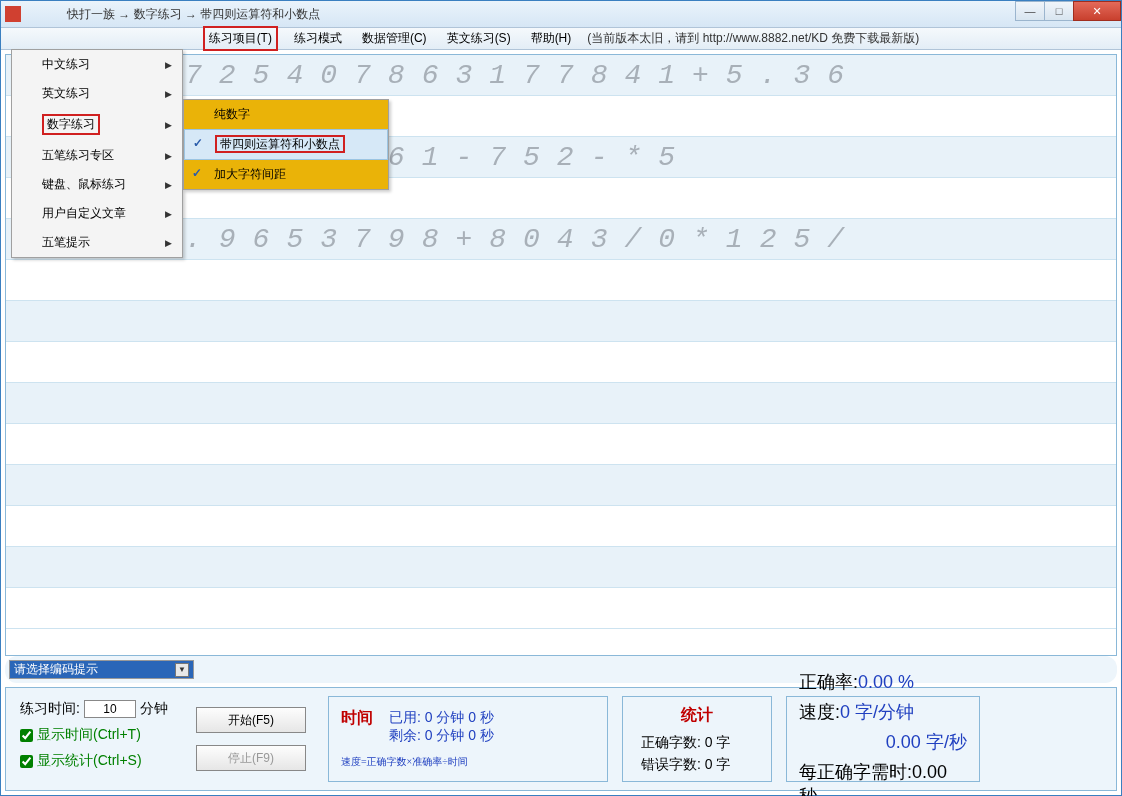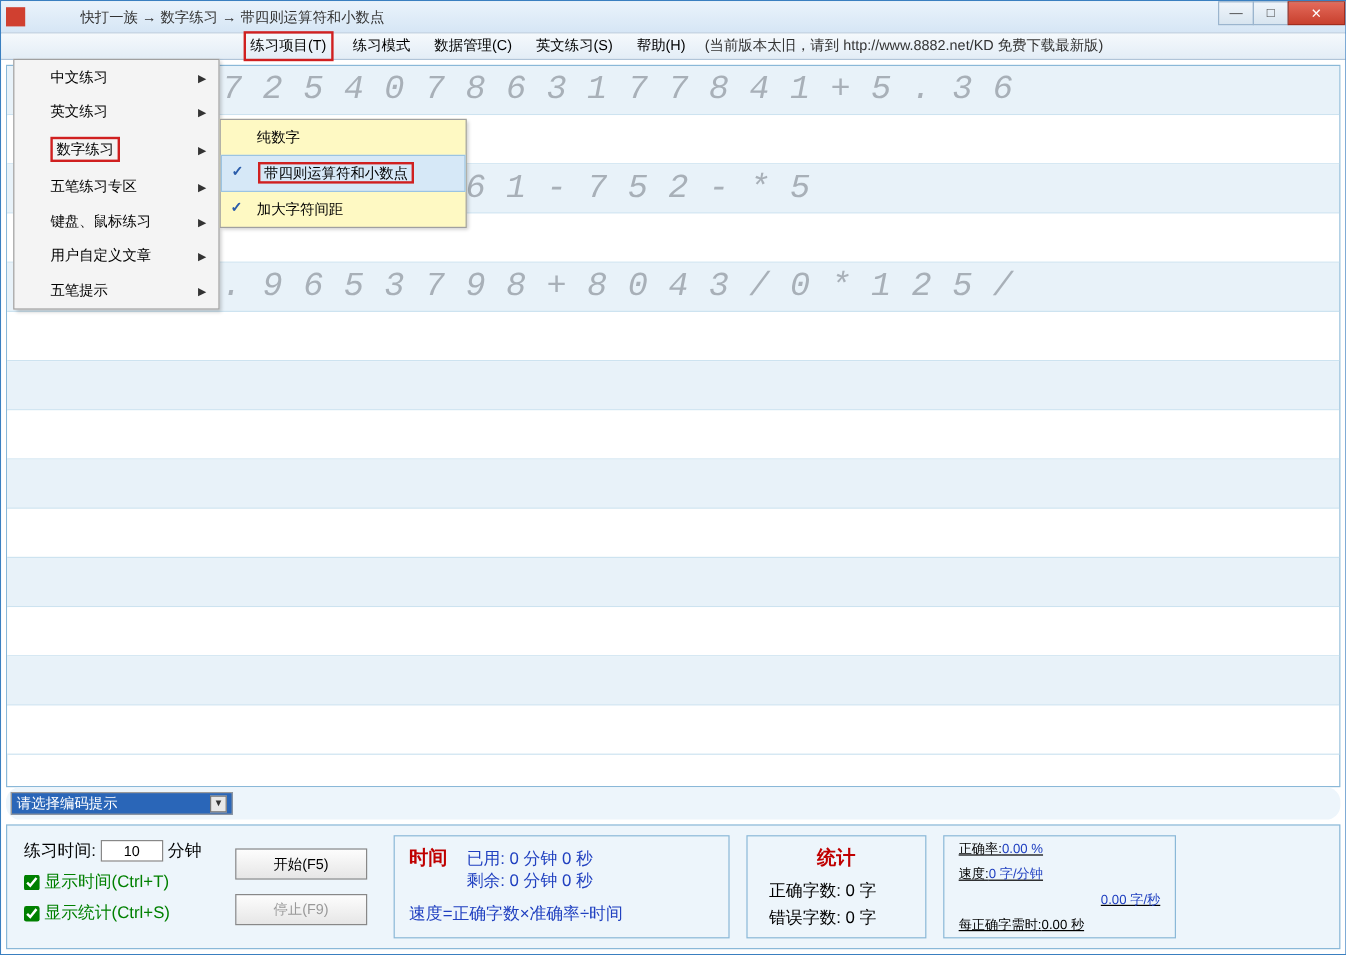--- a/index.html
+++ b/index.html
@@ -24,7 +24,7 @@
     .dropdown-item .arrow { font-size: 9px; color: #333; }
     .dropdown-item.red-box .label-wrap { border: 2px solid #d02020; padding: 0 3px; }
     
-    .submenu { position: absolute; top: 99px; left: 183px; width: 206px; background: #fef9c3; border: 1px solid #a0a0a0; box-shadow: 2px 2px 3px rgba(0,0,0,0.2); z-index: 11; }
+    .submenu { position: absolute; top: 99px; left: 183px; width: 206px; background: #eab308; border: 1px solid #a0a0a0; box-shadow: 2px 2px 3px rgba(0,0,0,0.2); z-index: 11; }
     .submenu-item { padding: 6px 10px 6px 30px; cursor: pointer; position: relative; }
     .submenu-item.selected { background: #d6e8f7; border: 1px solid #9bc4e2; }
     .submenu-item .check { position: absolute; left: 8px; color: #2a5caa; font-weight: bold; }

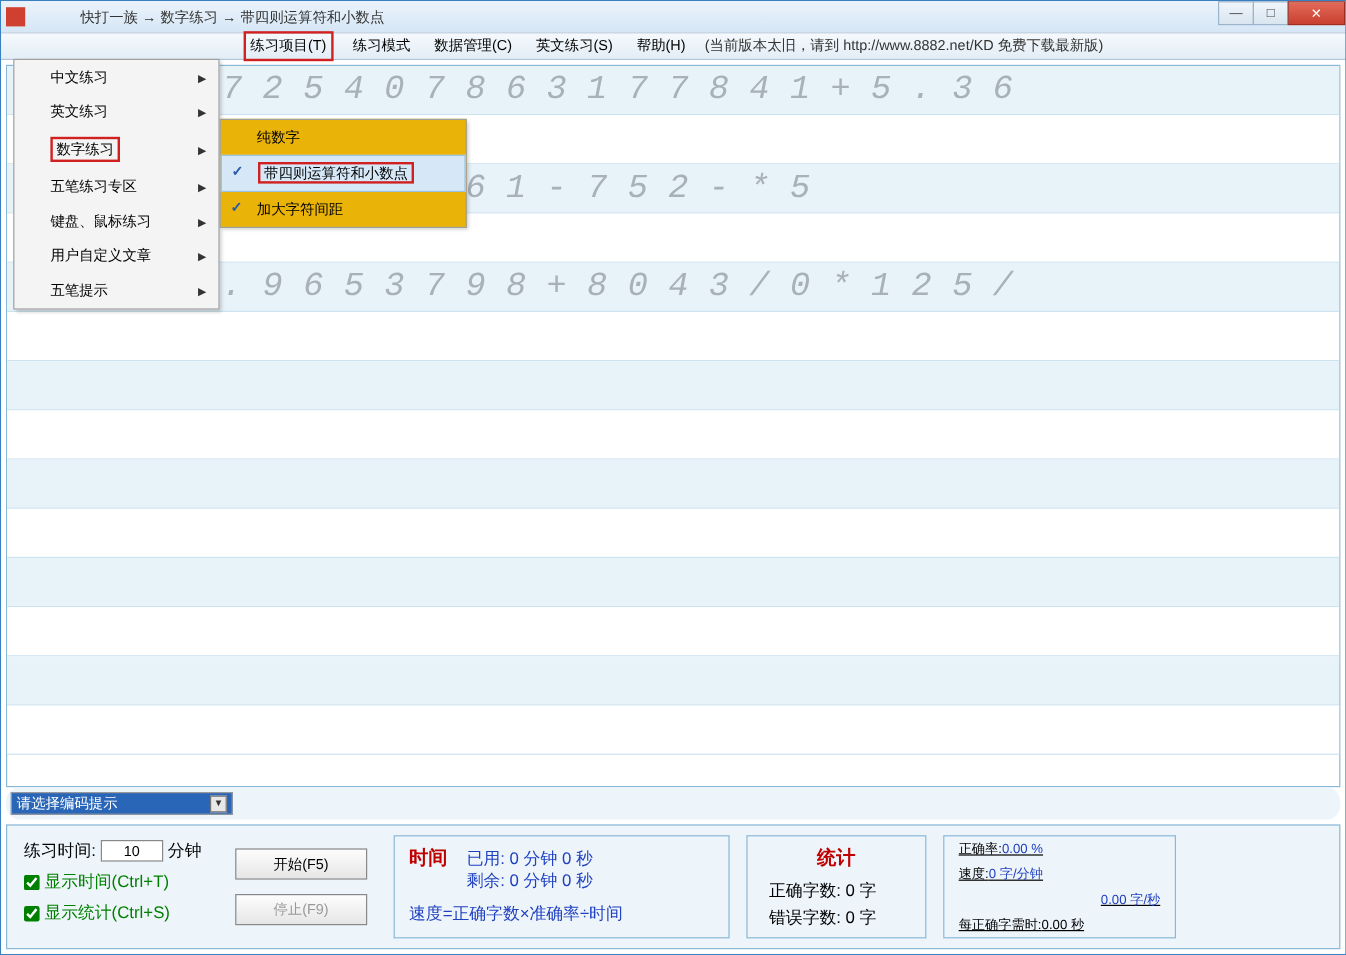--- a/index.html
+++ b/index.html
@@ -61,7 +61,7 @@
     .stats-title { color: #c00000; font-size: 16px; font-weight: bold; margin-bottom: 4px; }
     .stats-line { font-size: 14px; text-align: left; padding-left: 6px; }
     
-    .rate-box { flex: 0 0 194px; font-size: 11px; text-decoration: underline; }
+    .rate-box { flex: 0 0 194px; font-size: 18px; }
     .rate-line { padding: 1px 0; }
     .rate-line .val-blue { color: #2040c0; }
     .rate-line .align-r { text-align: right; display: block; }

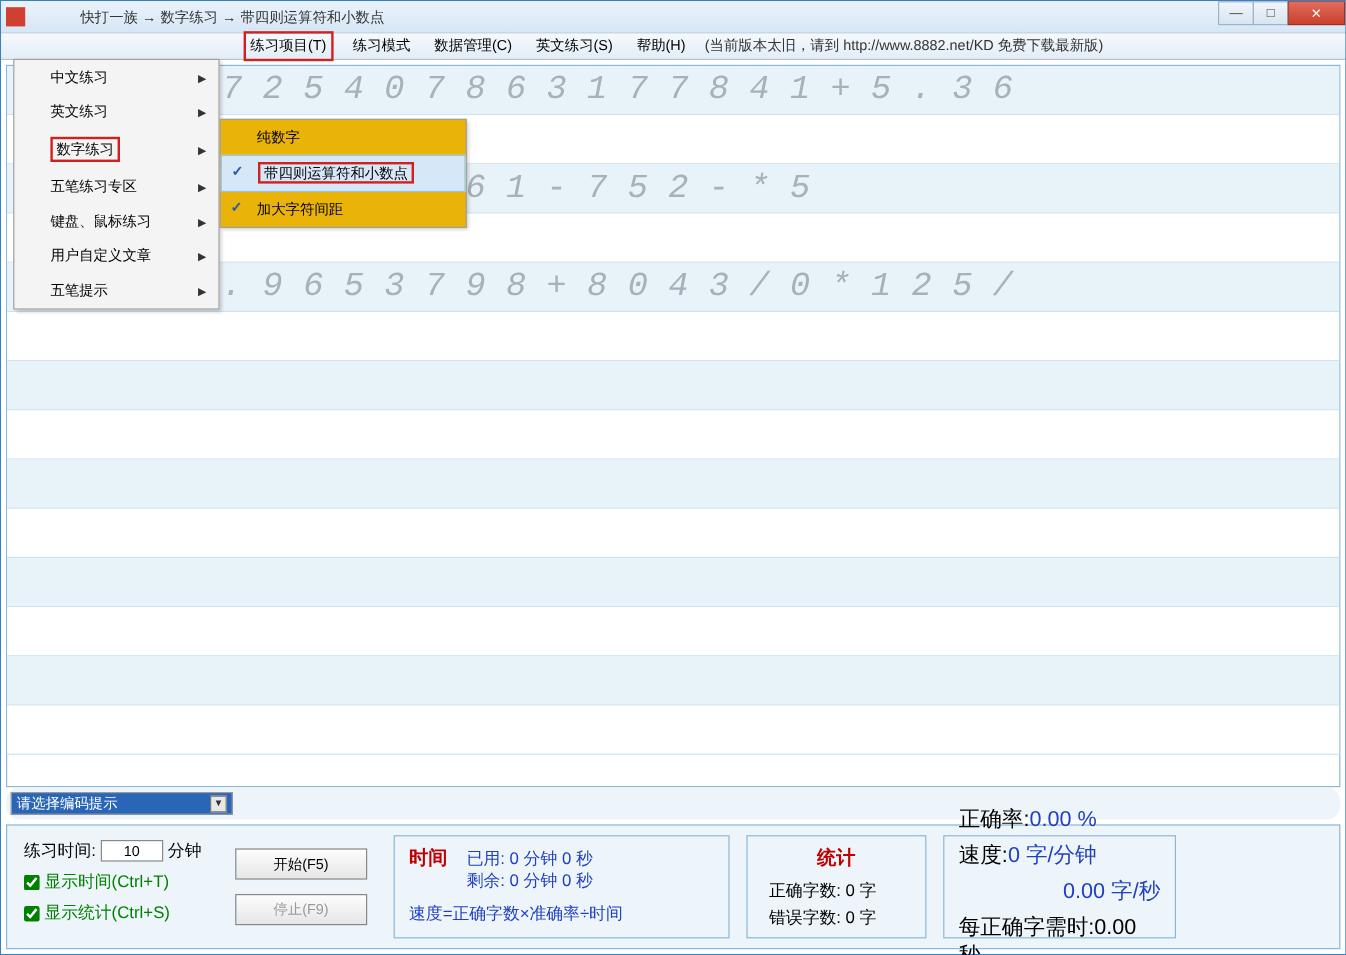--- a/index.html
+++ b/index.html
@@ -55,7 +55,7 @@
     .time-box { flex: 0 0 280px; }
     .time-label-red { color: #c00000; font-size: 16px; font-weight: bold; float: left; margin-right: 8px; line-height: 18px; }
     .time-line { color: #2040c0; font-size: 14px; }
-    .speed-formula { color: #2040c0; font-size: 14px; margin-top: 6px; }
+    .speed-formula { color: #2040c0; font-size: 10px; margin-top: 6px; font-family: Liberation Serif, serif; }
     
     .stats-box { flex: 0 0 150px; text-align: center; }
     .stats-title { color: #c00000; font-size: 16px; font-weight: bold; margin-bottom: 4px; }

